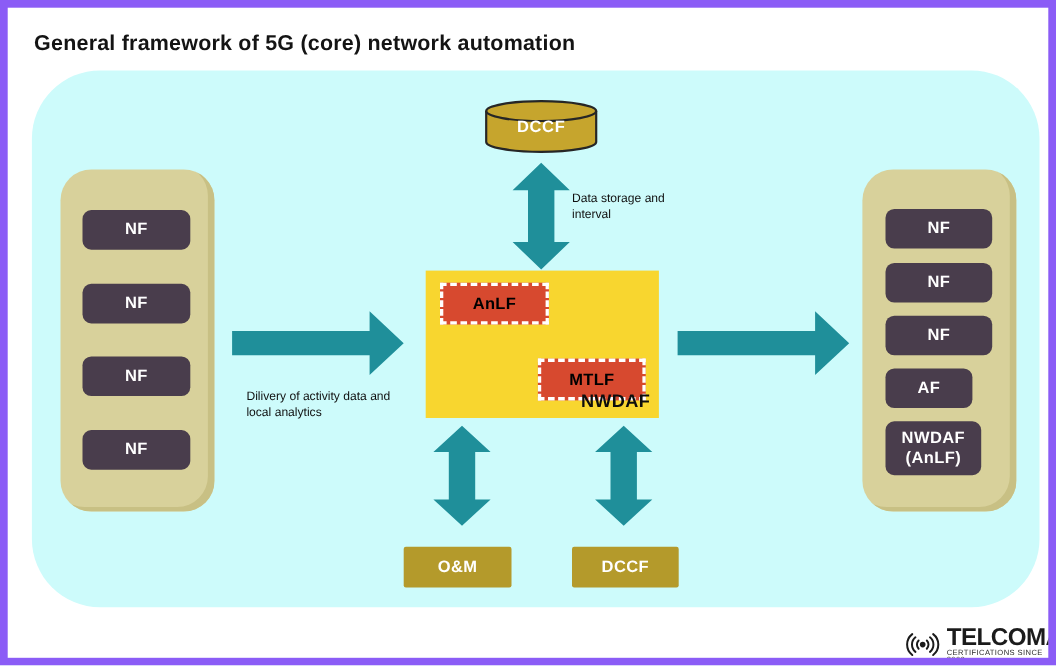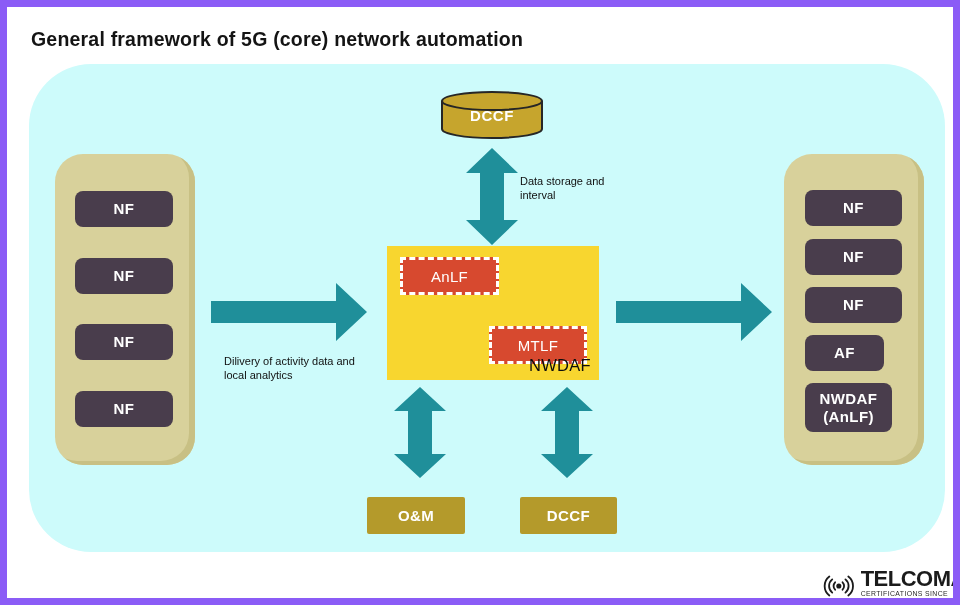--- a/index.html
+++ b/index.html
@@ -41,7 +41,7 @@
   }
   .redbox{
     position:absolute;background:#d7492f;border:3px dashed #ffffff;
-    box-sizing:border-box;color:#ffffff;font-weight:400;font-size:15px;
+    box-sizing:border-box;color:#000000;font-weight:700;font-size:15px;
     display:flex;align-items:center;justify-content:center;letter-spacing:.3px;
   }
   .nwdaf-label{

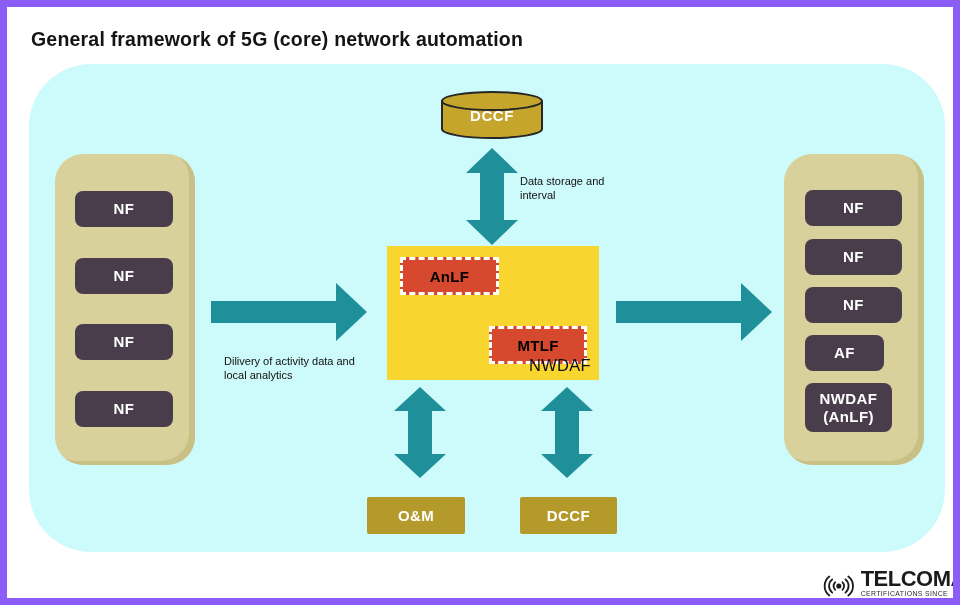--- a/index.html
+++ b/index.html
@@ -45,7 +45,7 @@
     display:flex;align-items:center;justify-content:center;letter-spacing:.3px;
   }
   .nwdaf-label{
-    position:absolute;right:8px;bottom:5px;font-size:16.5px;font-weight:400;
+    position:absolute;right:8px;bottom:5px;font-size:16.5px;font-weight:700;
     color:#0d0d0d;letter-spacing:.3px;
   }
   .goldbox{

